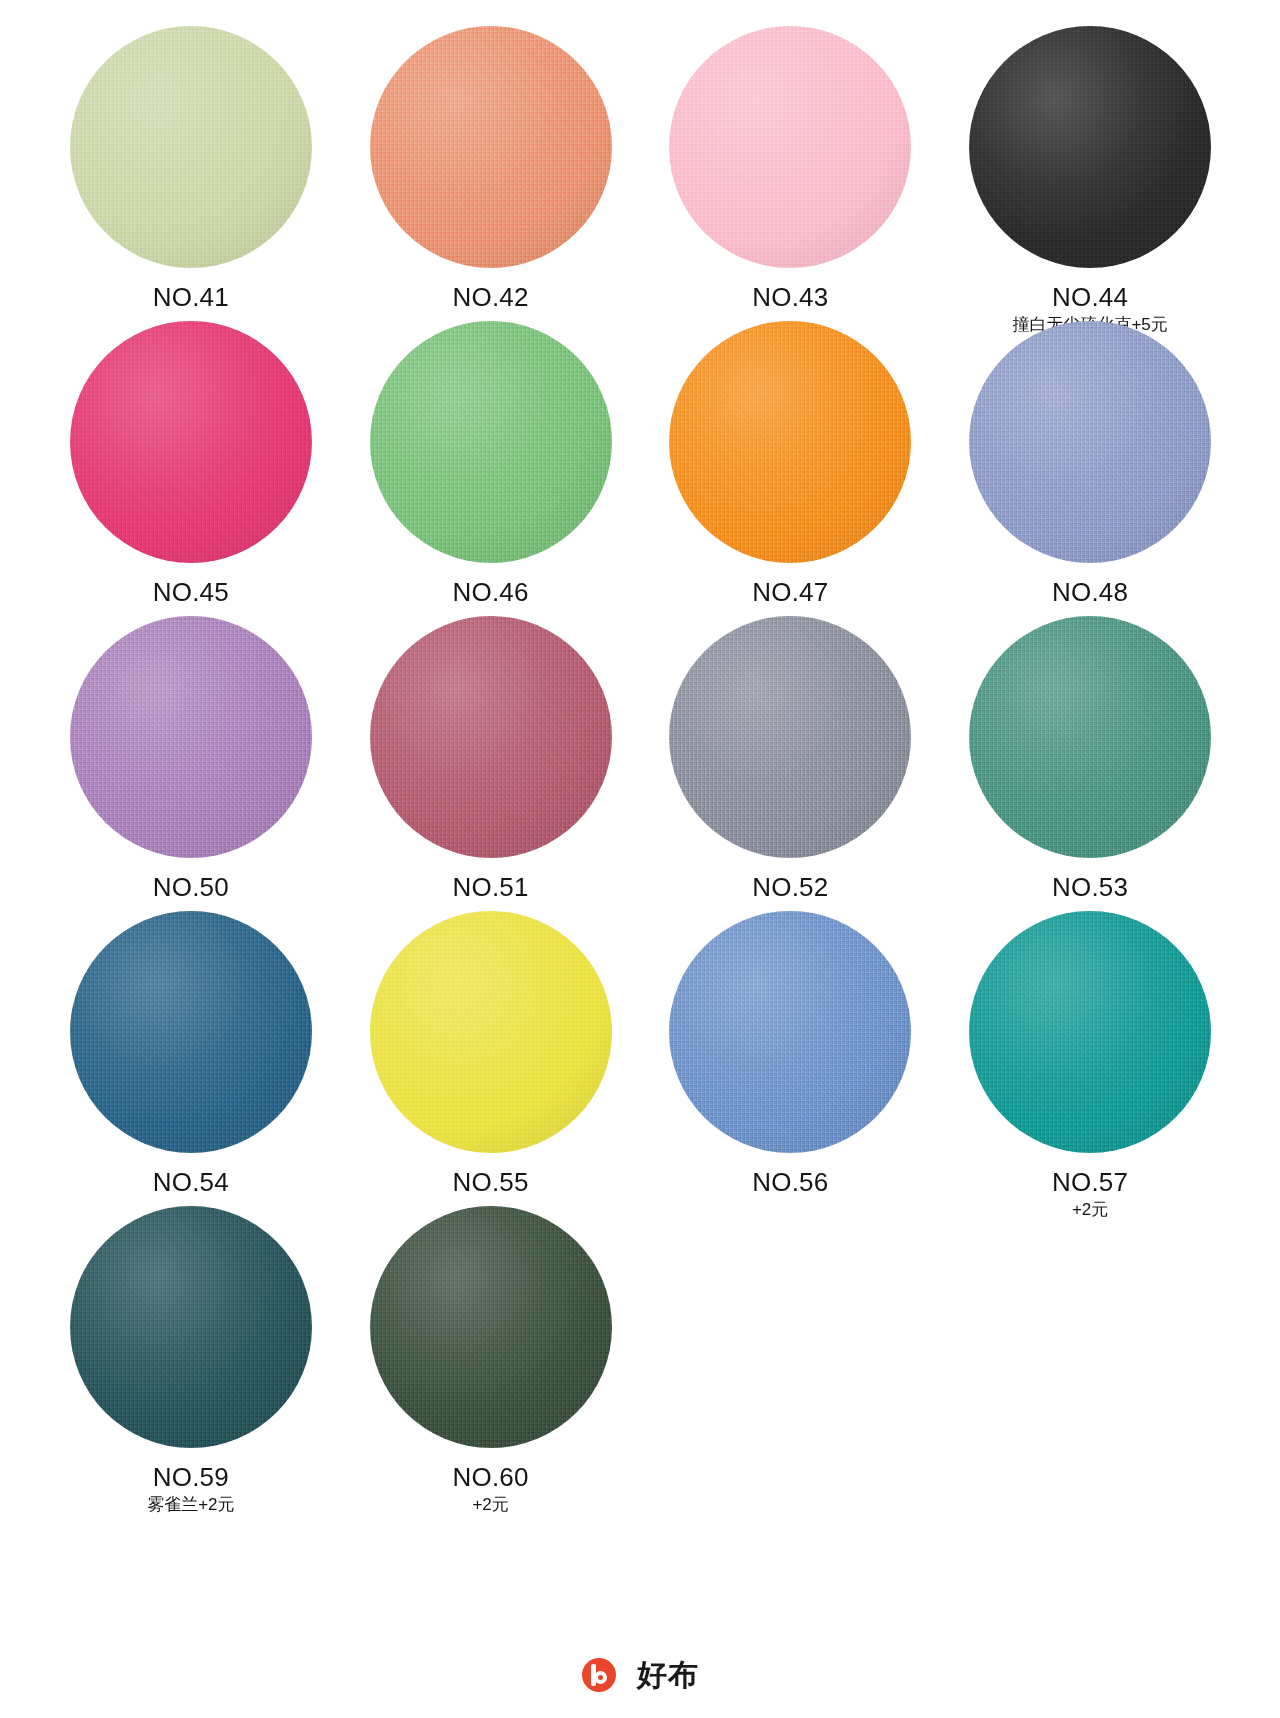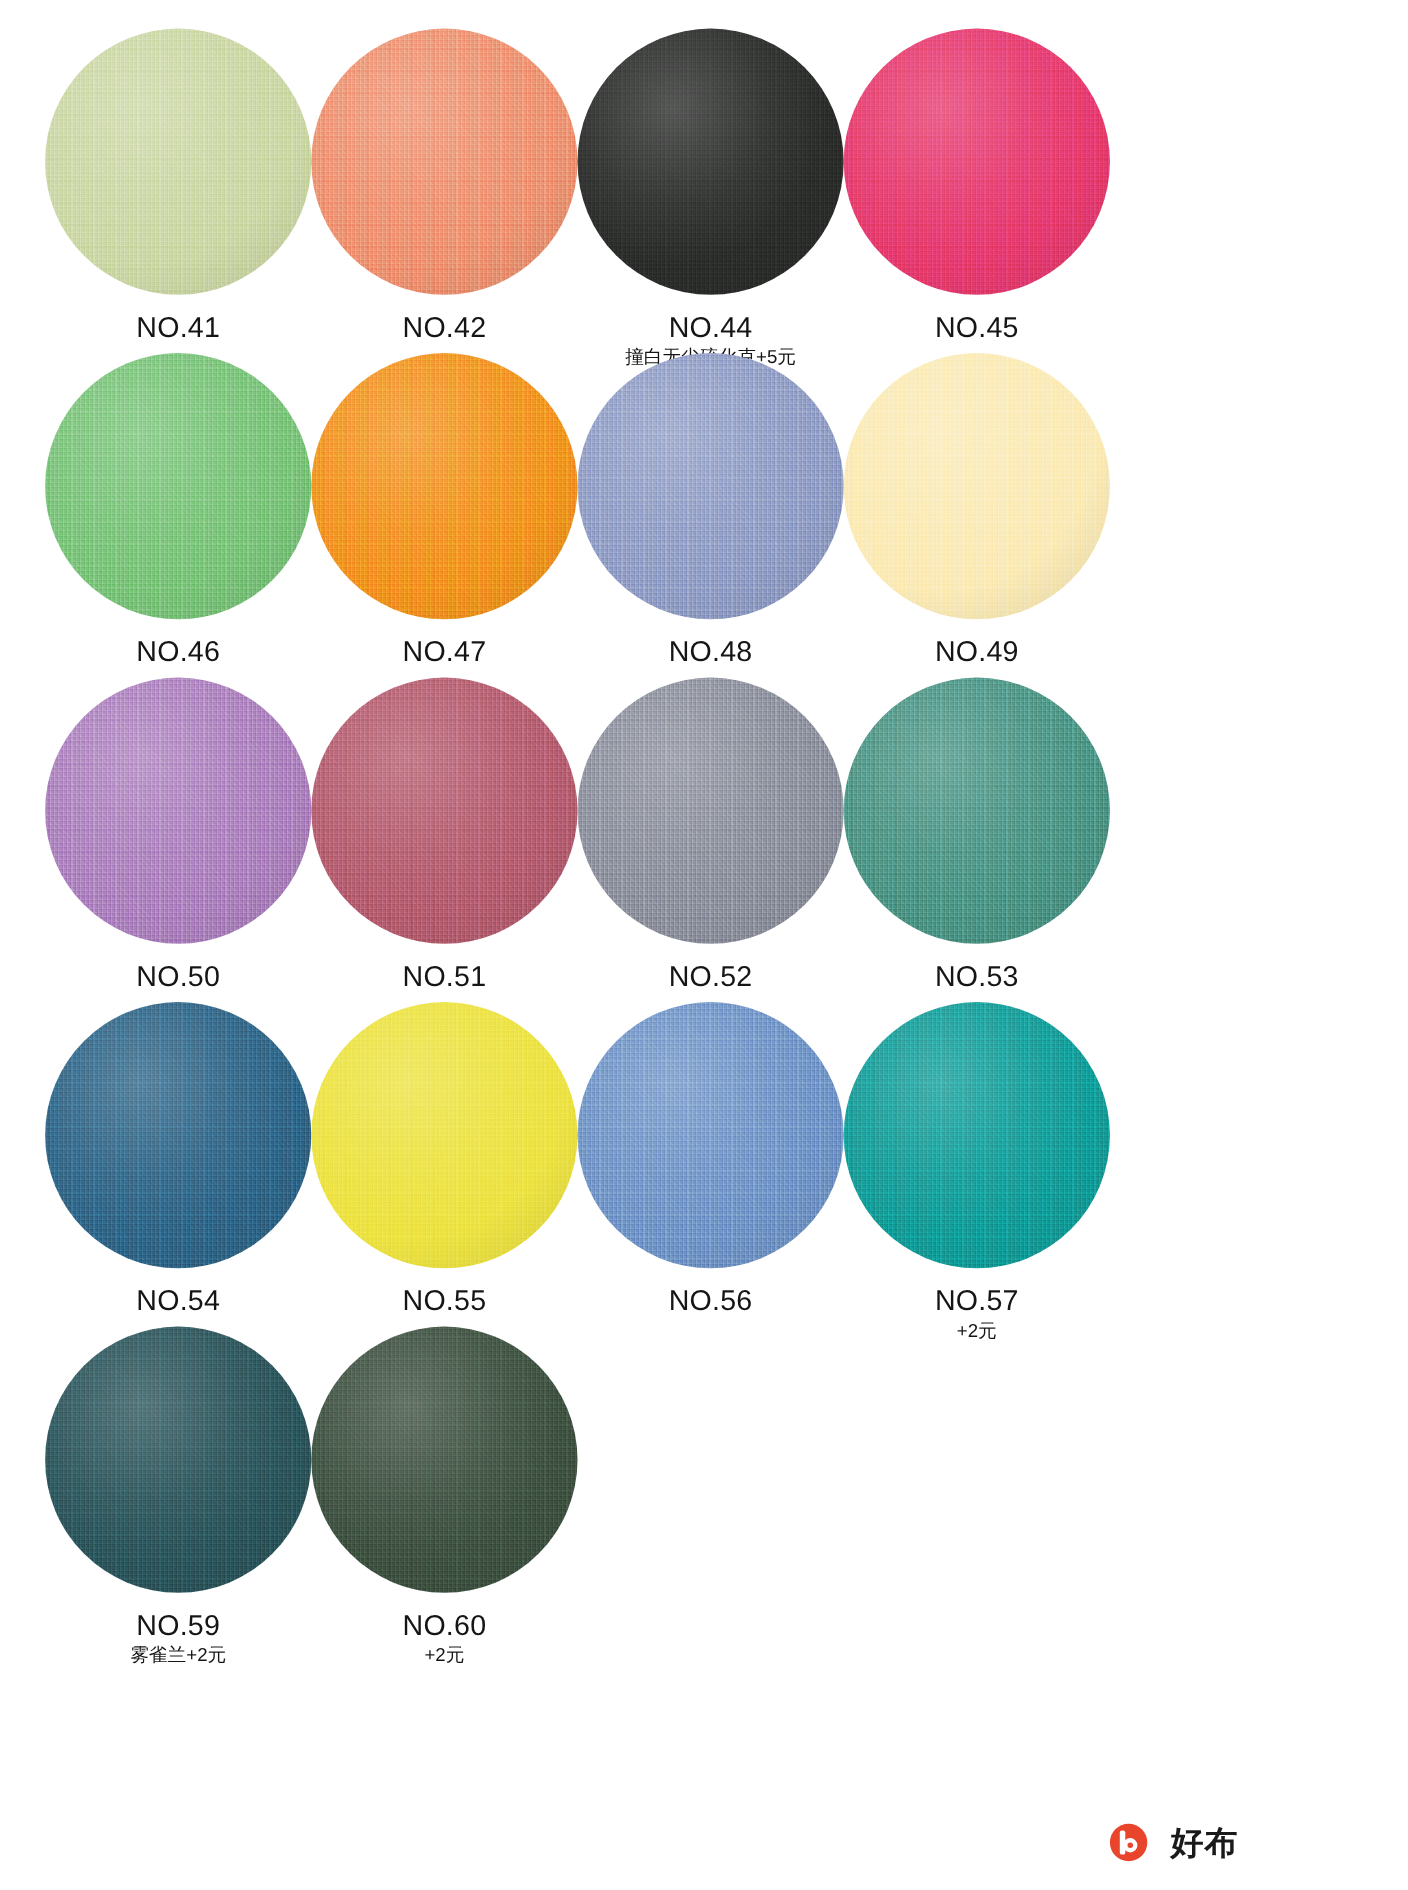--- a/index.html
+++ b/index.html
@@ -22,7 +22,7 @@
     box-sizing: border-box;
     padding: 26px 40px 0 41px;
     display: flex;
-    flex-direction: row;
+    flex-direction: column;
   }
 
   .swatch-grid {

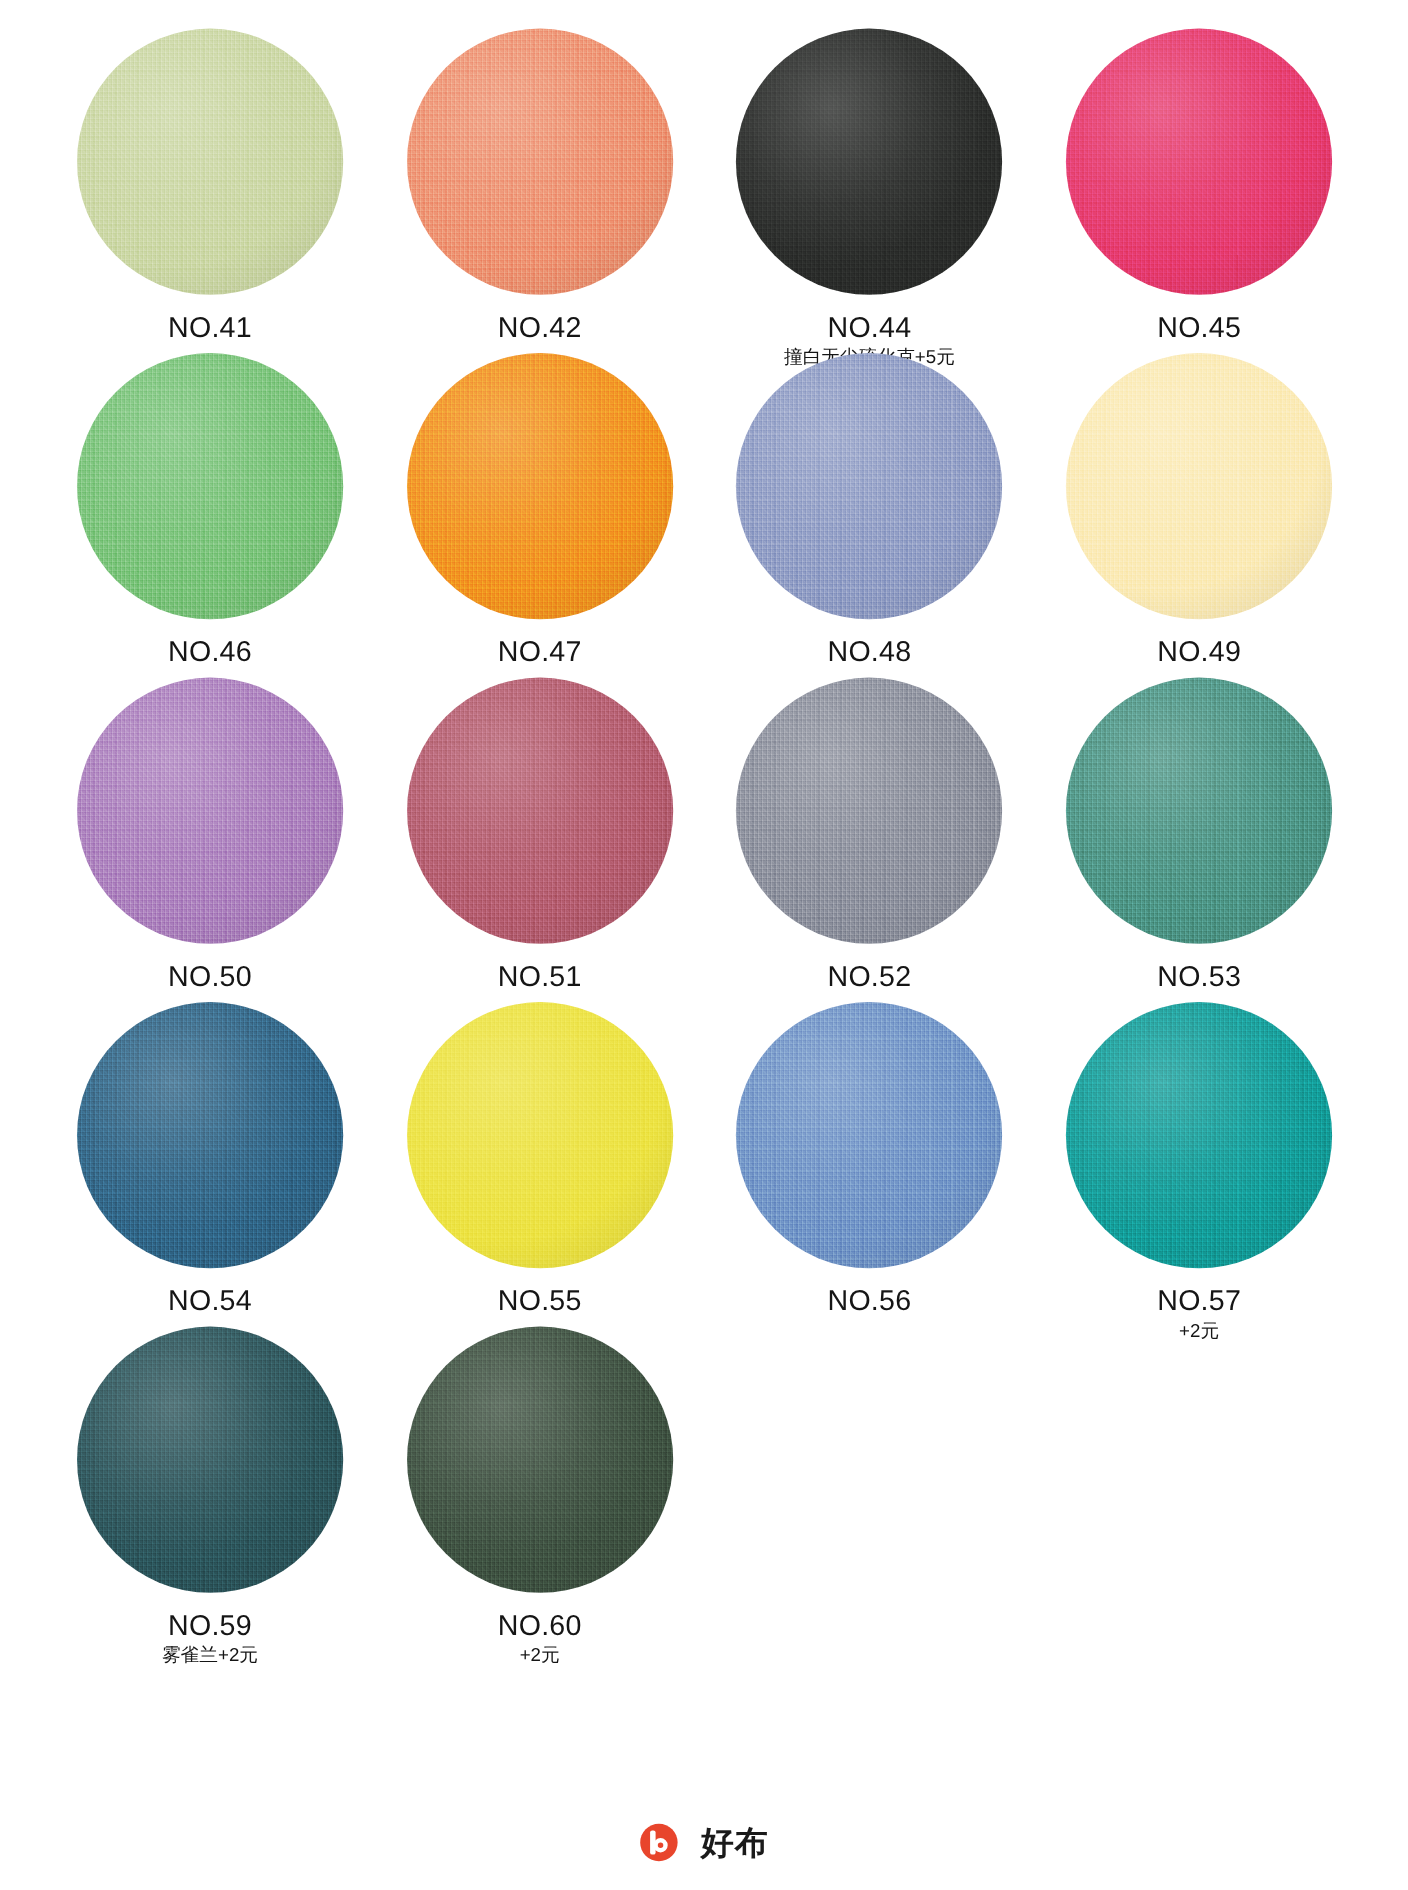--- a/index.html
+++ b/index.html
@@ -187,6 +187,12 @@
       </div>
       <div class="swatch-cell">
         <div class="swatch-disc-wrap">
+          <div class="swatch-disc" style="background-color: rgb(248, 189, 203);"></div>
+        </div>
+        <div class="swatch-label">NO.43</div>
+      </div>
+      <div class="swatch-cell">
+        <div class="swatch-disc-wrap">
           <div class="swatch-disc" style="background-color: rgb(42, 44, 42);"></div>
         </div>
         <div class="swatch-label">NO.44</div>

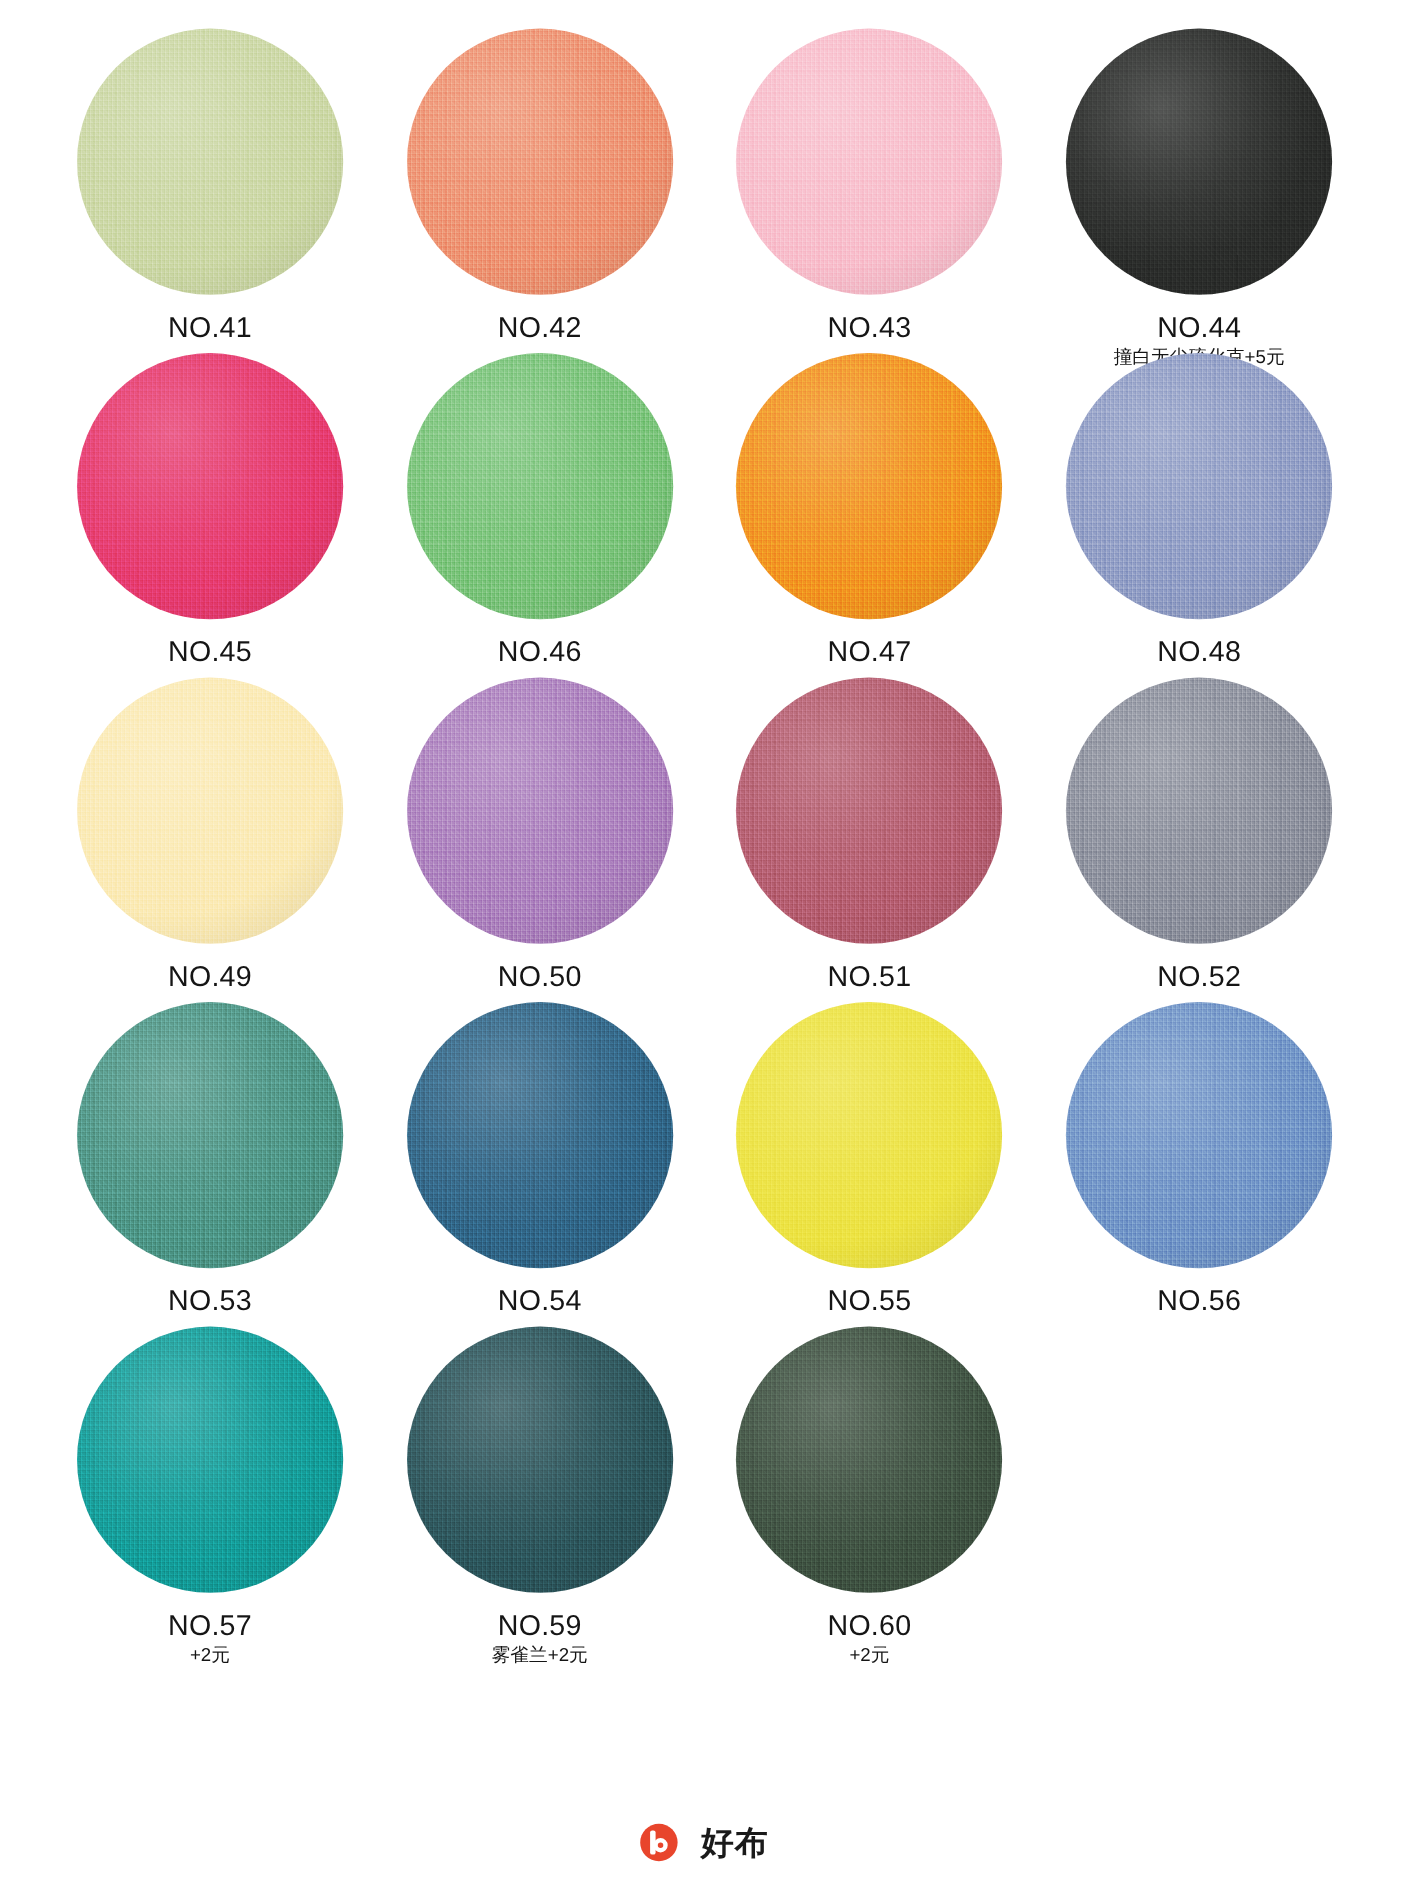--- a/index.html
+++ b/index.html
@@ -224,12 +224,6 @@
       </div>
       <div class="swatch-cell">
         <div class="swatch-disc-wrap">
-          <div class="swatch-disc" style="background-color: rgb(251, 234, 180);"></div>
-        </div>
-        <div class="swatch-label">NO.49</div>
-      </div>
-      <div class="swatch-cell">
-        <div class="swatch-disc-wrap">
           <div class="swatch-disc" style="background-color: rgb(171, 127, 189);"></div>
         </div>
         <div class="swatch-label">NO.50</div>

